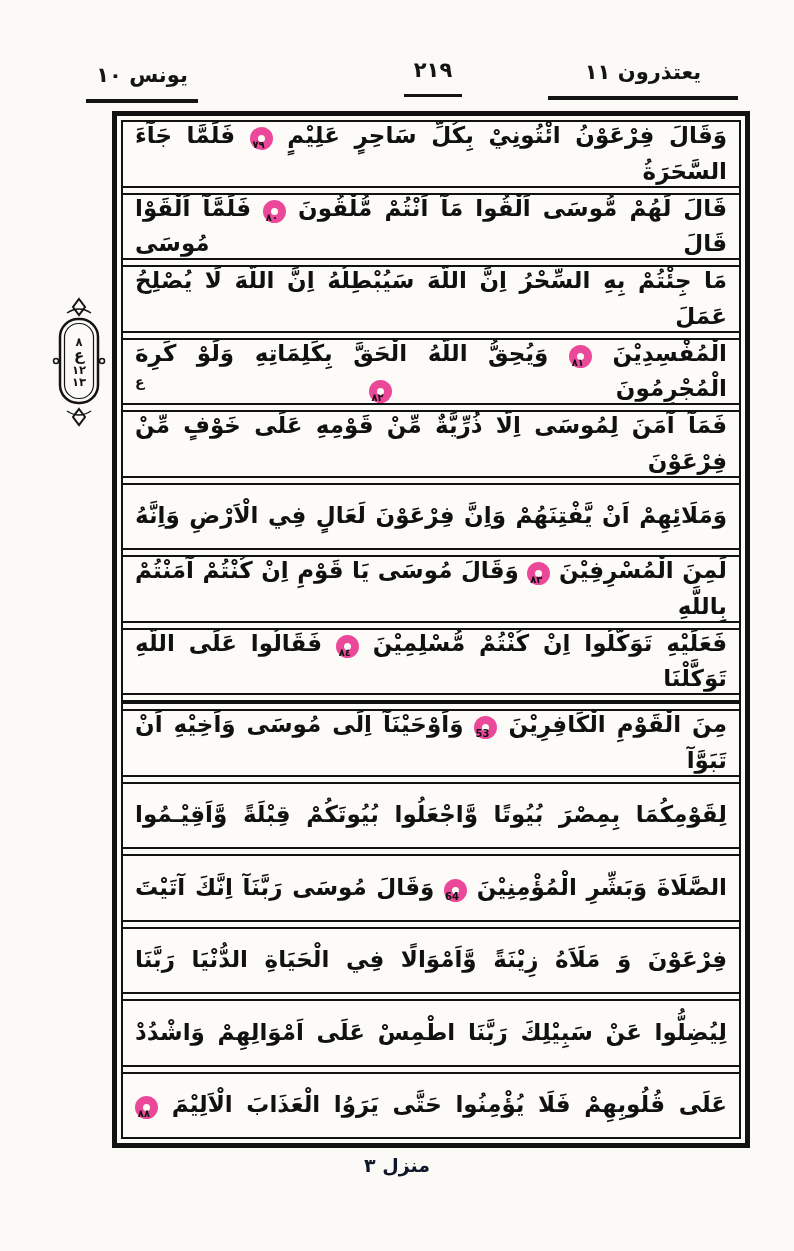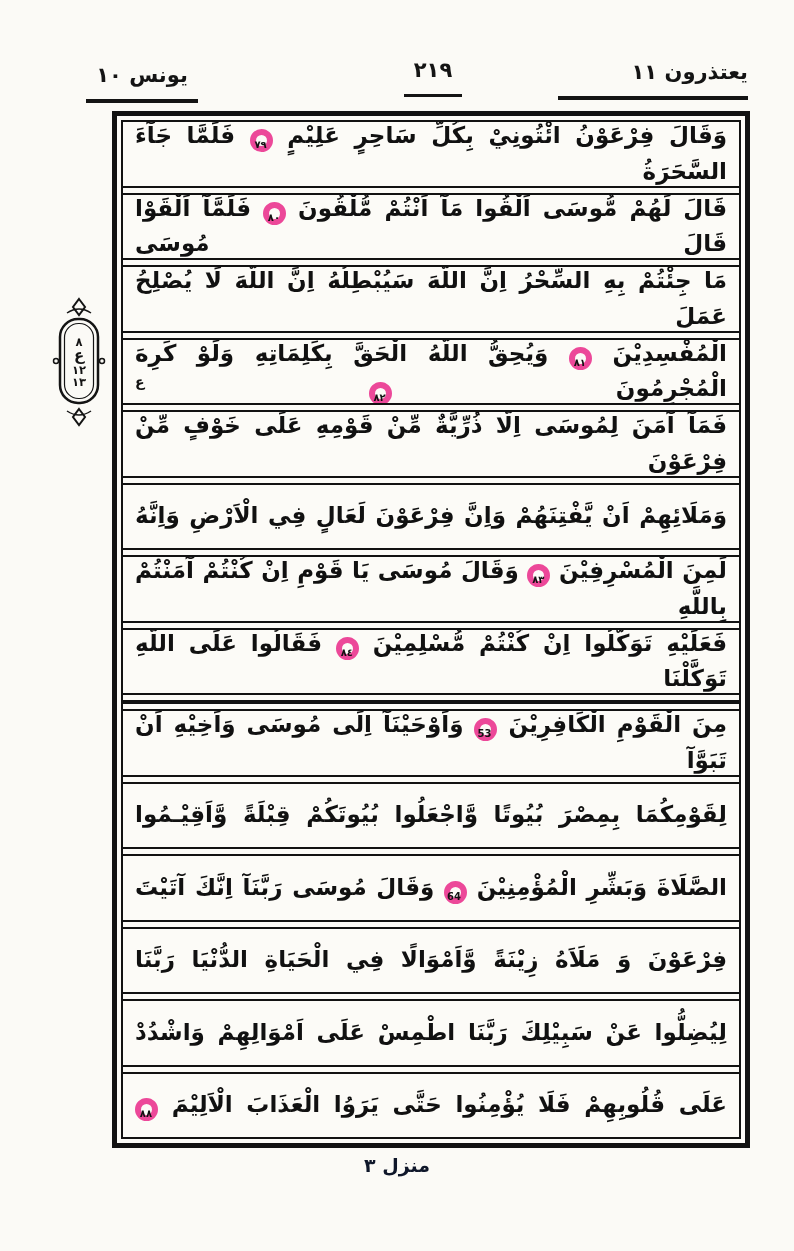--- a/index.html
+++ b/index.html
@@ -23,7 +23,7 @@
     border-bottom:4px solid #141414;
     white-space:nowrap;
   }
-  .hdr-right{top:60px;right:46px;min-width:190px;text-align:right;}
+  .hdr-right{top:60px;right:56px;min-width:190px;text-align:center;}
   .hdr-center{top:58px;left:404px;min-width:58px;text-align:center;border-bottom-width:3px;}
   .hdr-left{top:63px;left:86px;min-width:112px;text-align:center;}
   

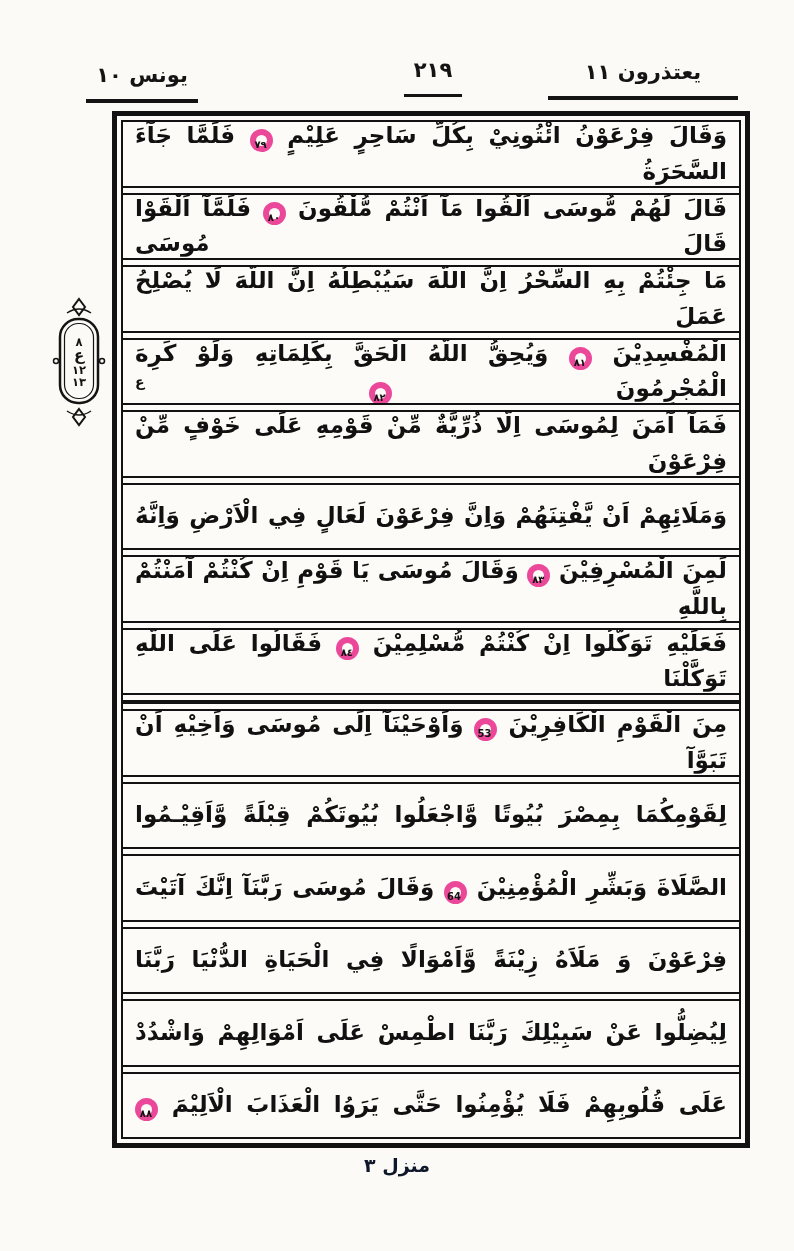--- a/index.html
+++ b/index.html
@@ -62,7 +62,7 @@
   .ayah-marker{
     display:inline-block;
     width:23px;height:23px;
-    border:6px solid #ec4899;
+    border:8px solid #ec4899;
     border-radius:50%;
     box-sizing:border-box;
     font-size:10px;

